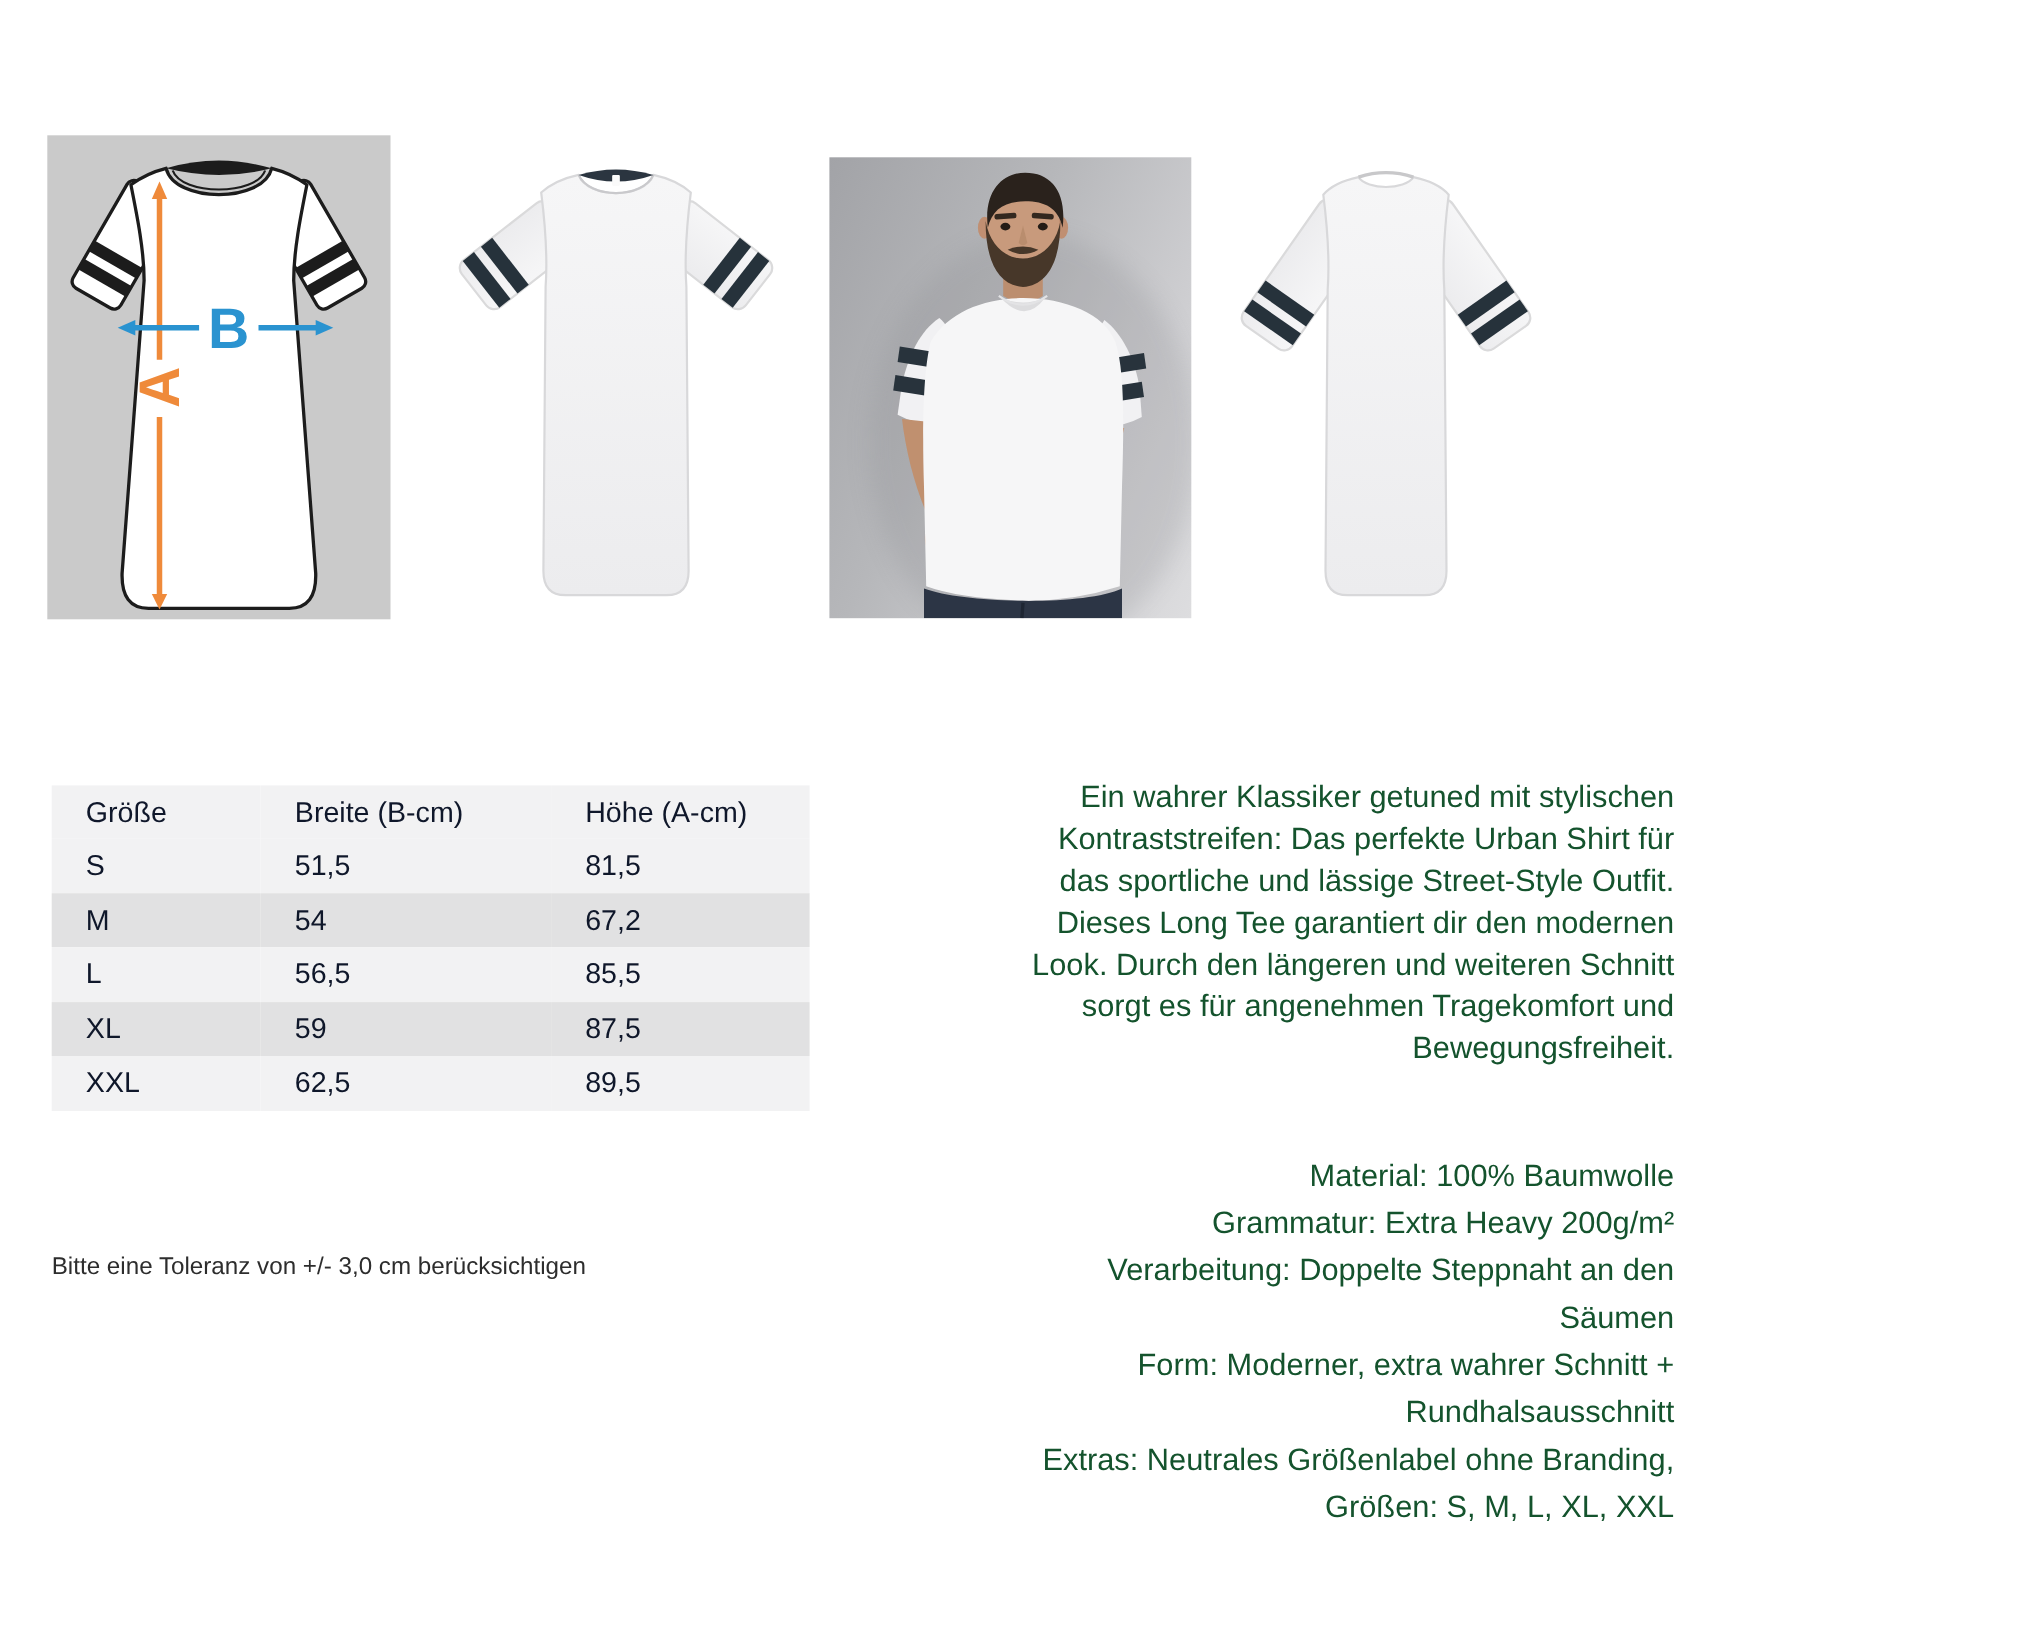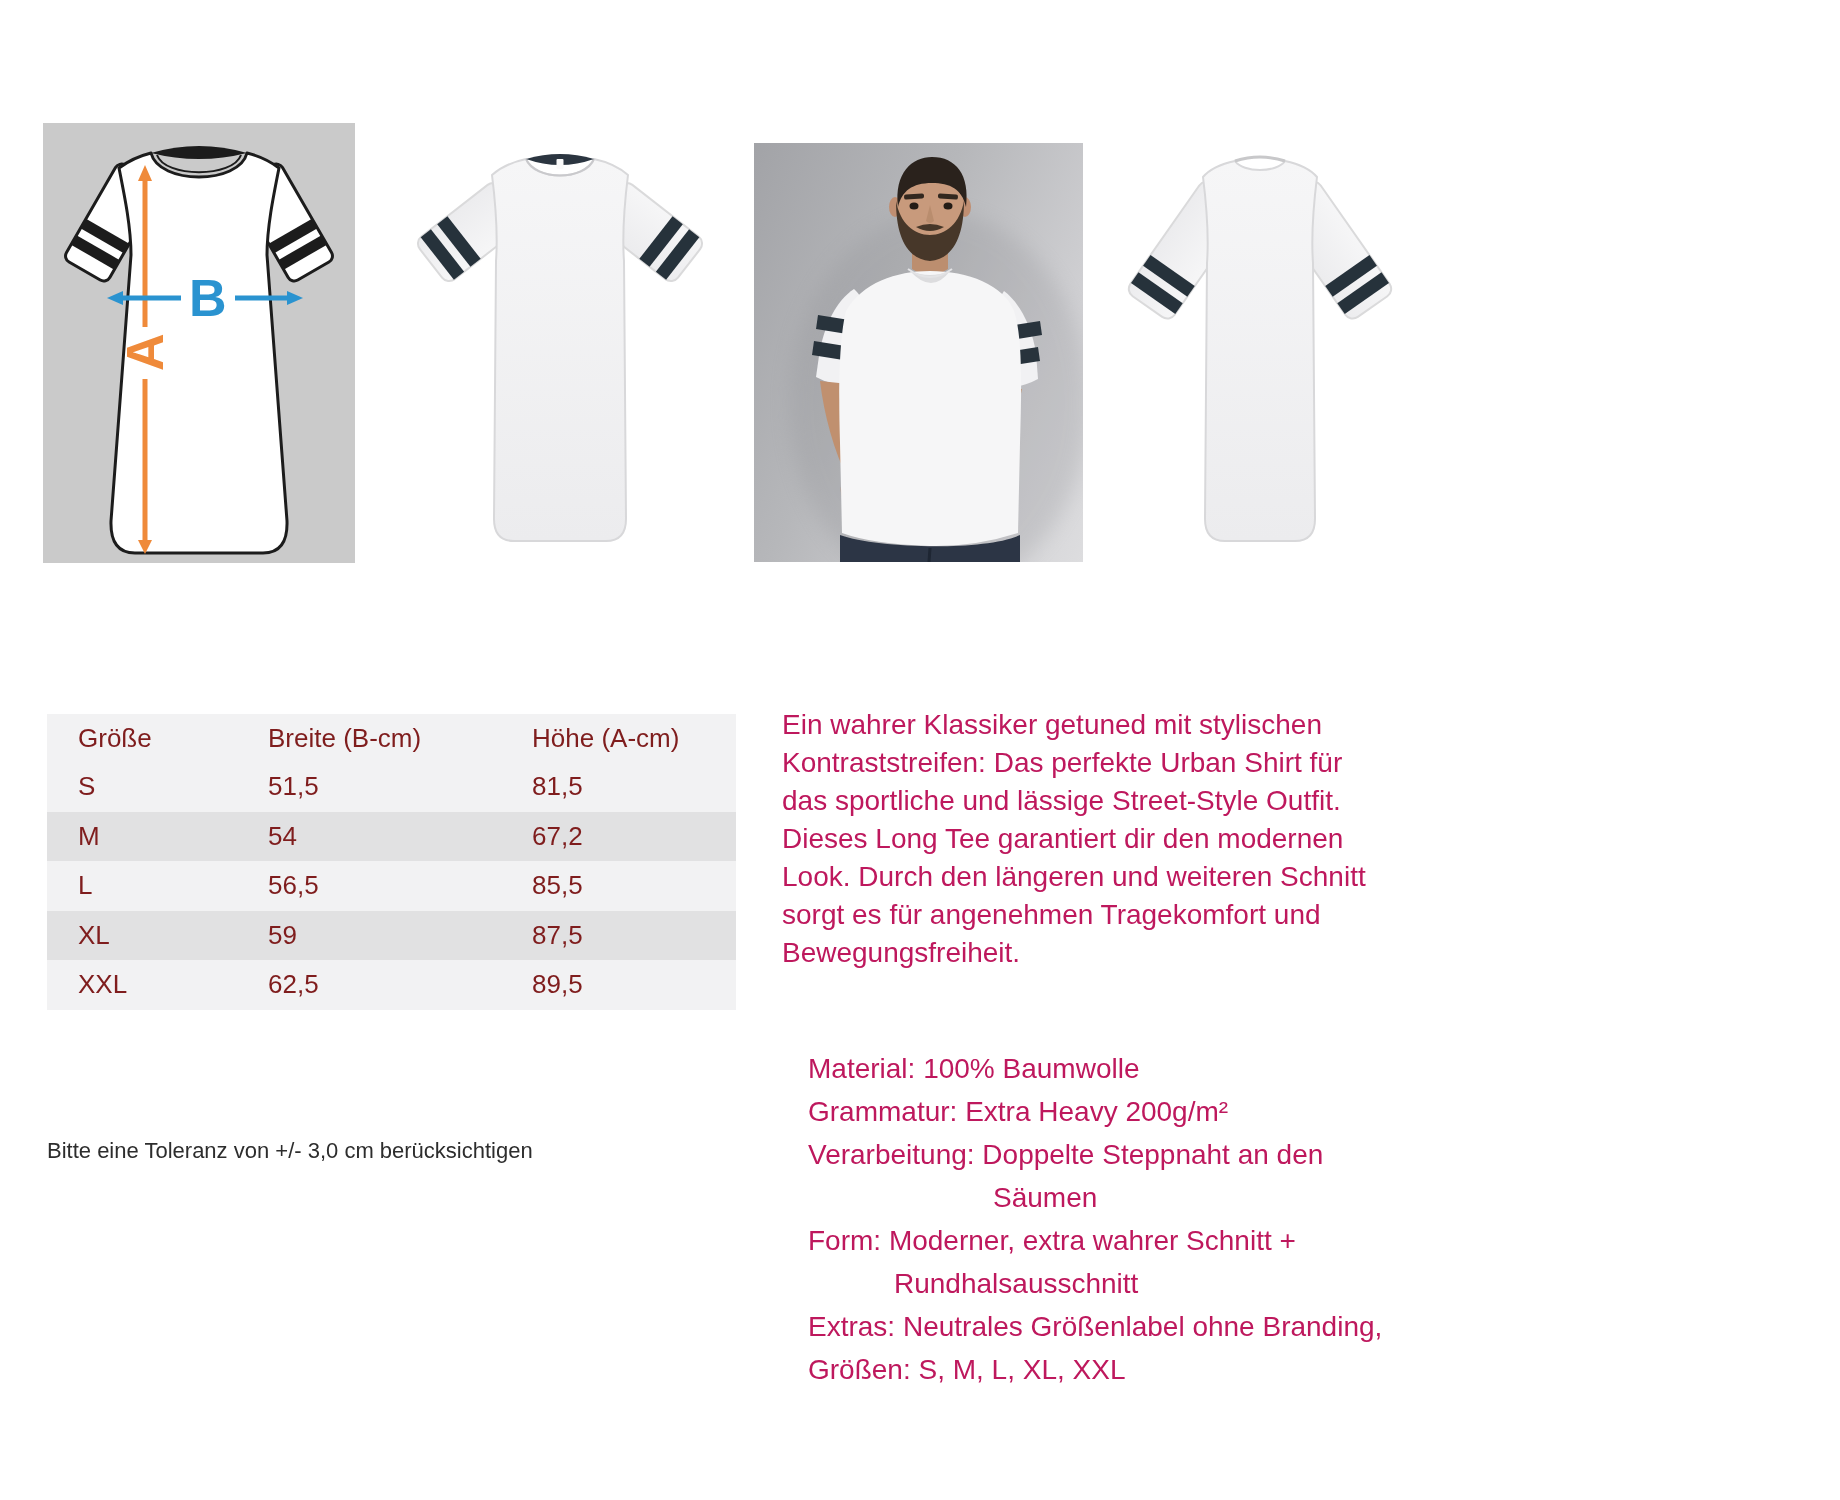--- a/index.html
+++ b/index.html
@@ -14,7 +14,7 @@
   #img-back{left:1095px;top:123px;width:330px;height:440px;background:#ffffff;}
 
   .size-table{position:absolute;left:47px;top:714px;width:689px;border-collapse:collapse;
-              table-layout:fixed;font-size:26px;color:#7f1d1d;}
+              table-layout:fixed;font-size:26px;color:#0f172a;}
   .size-table col.c1{width:190px;}
   .size-table col.c2{width:264px;}
   .size-table col.c3{width:235px;}

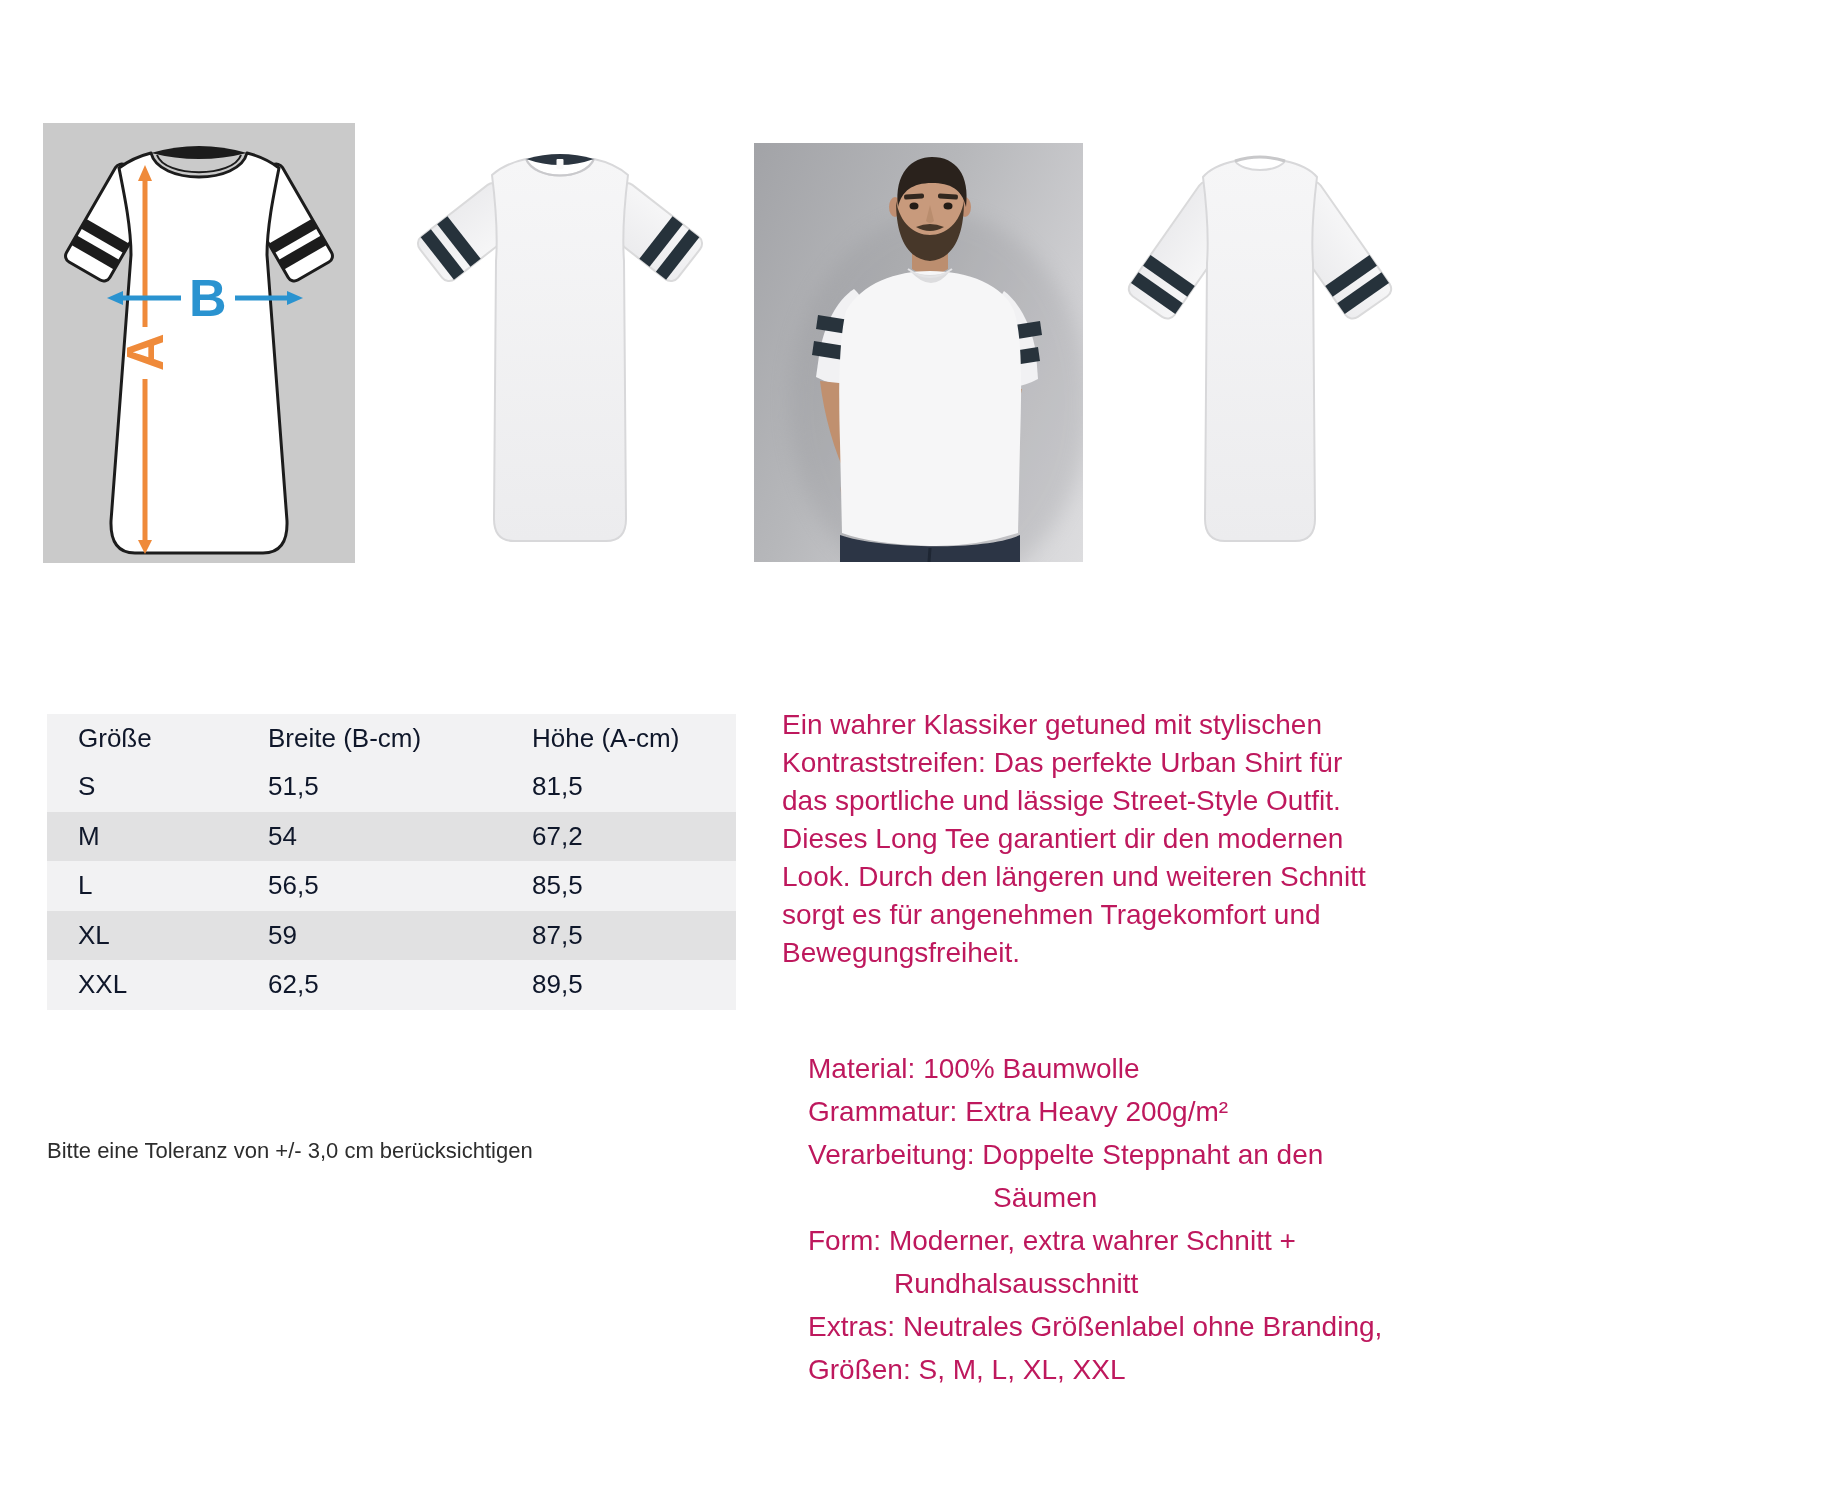--- a/index.html
+++ b/index.html
@@ -25,7 +25,7 @@
 
   .tolerance{position:absolute;left:47px;top:1138px;font-size:22px;color:#2d2d2d;}
 
-  .description{position:absolute;left:782px;top:706px;width:740px;font-size:28px;color:#be185d;}
+  .description{position:absolute;left:782px;top:706px;width:740px;font-size:28px;color:#14532d;text-align:right;}
   .description .intro div{line-height:38px;}
   .description .specs{margin-top:75px;}
   .description .specs div{line-height:43px;margin-left:26px;}

